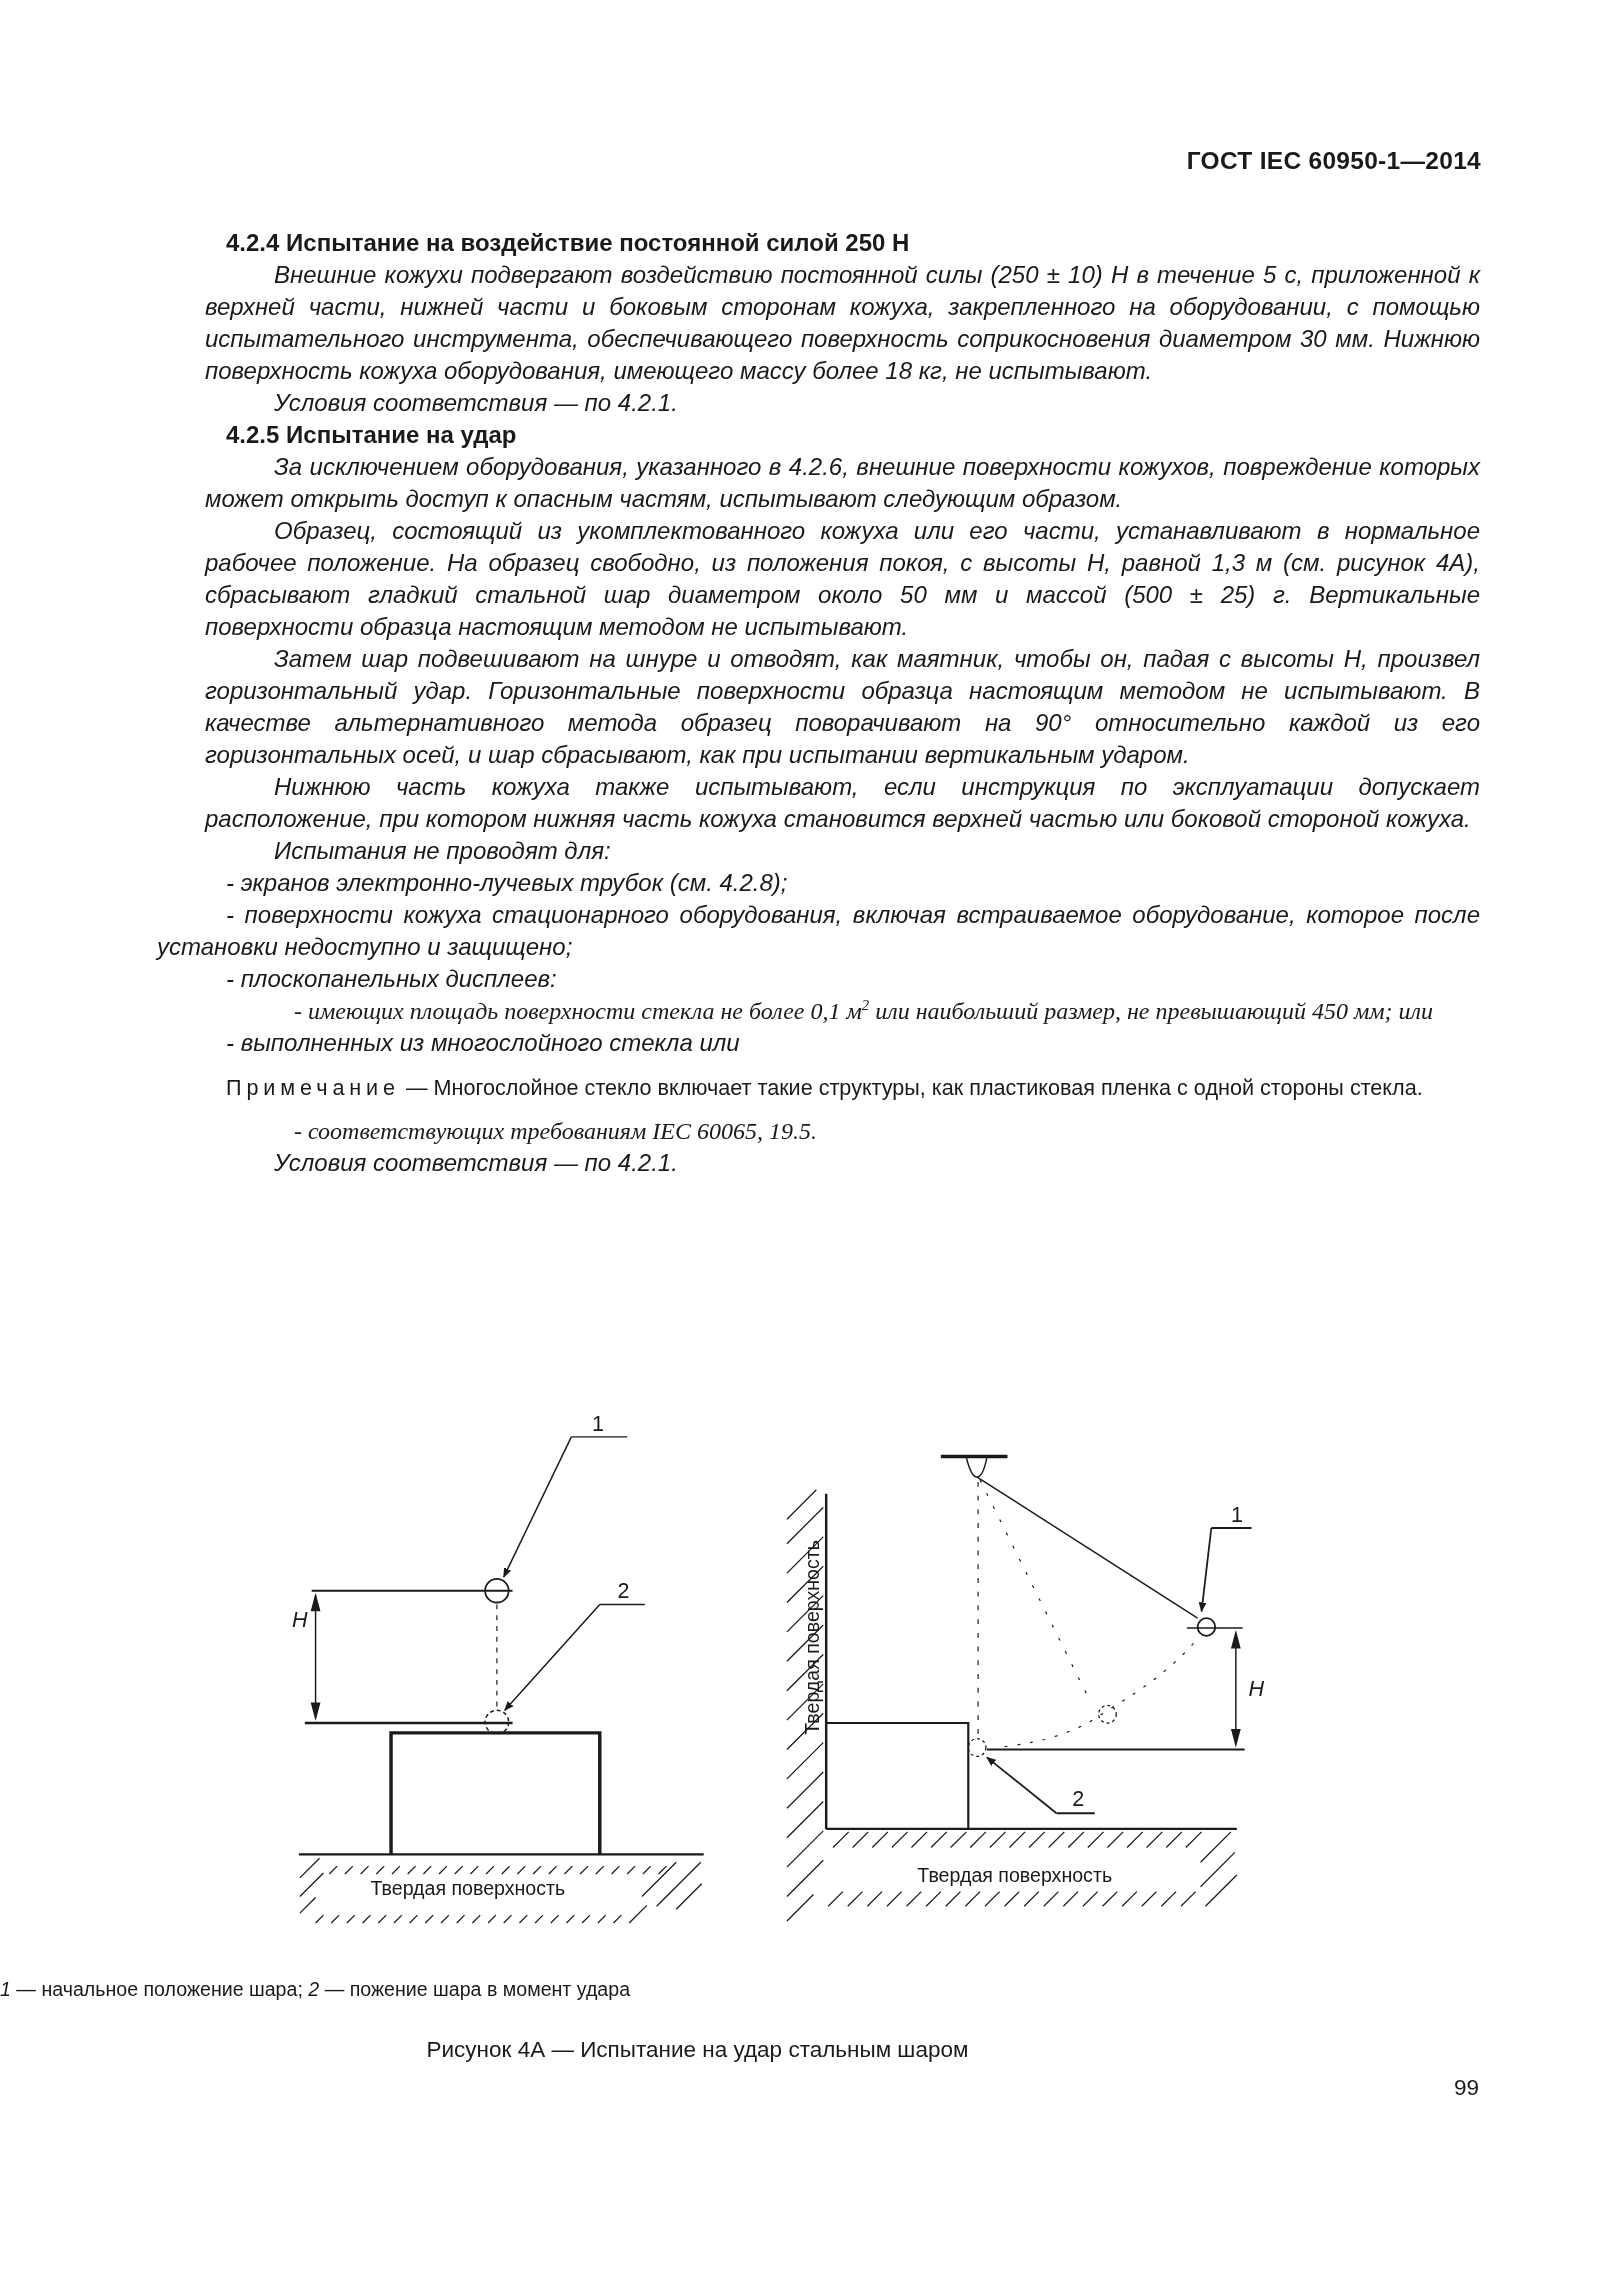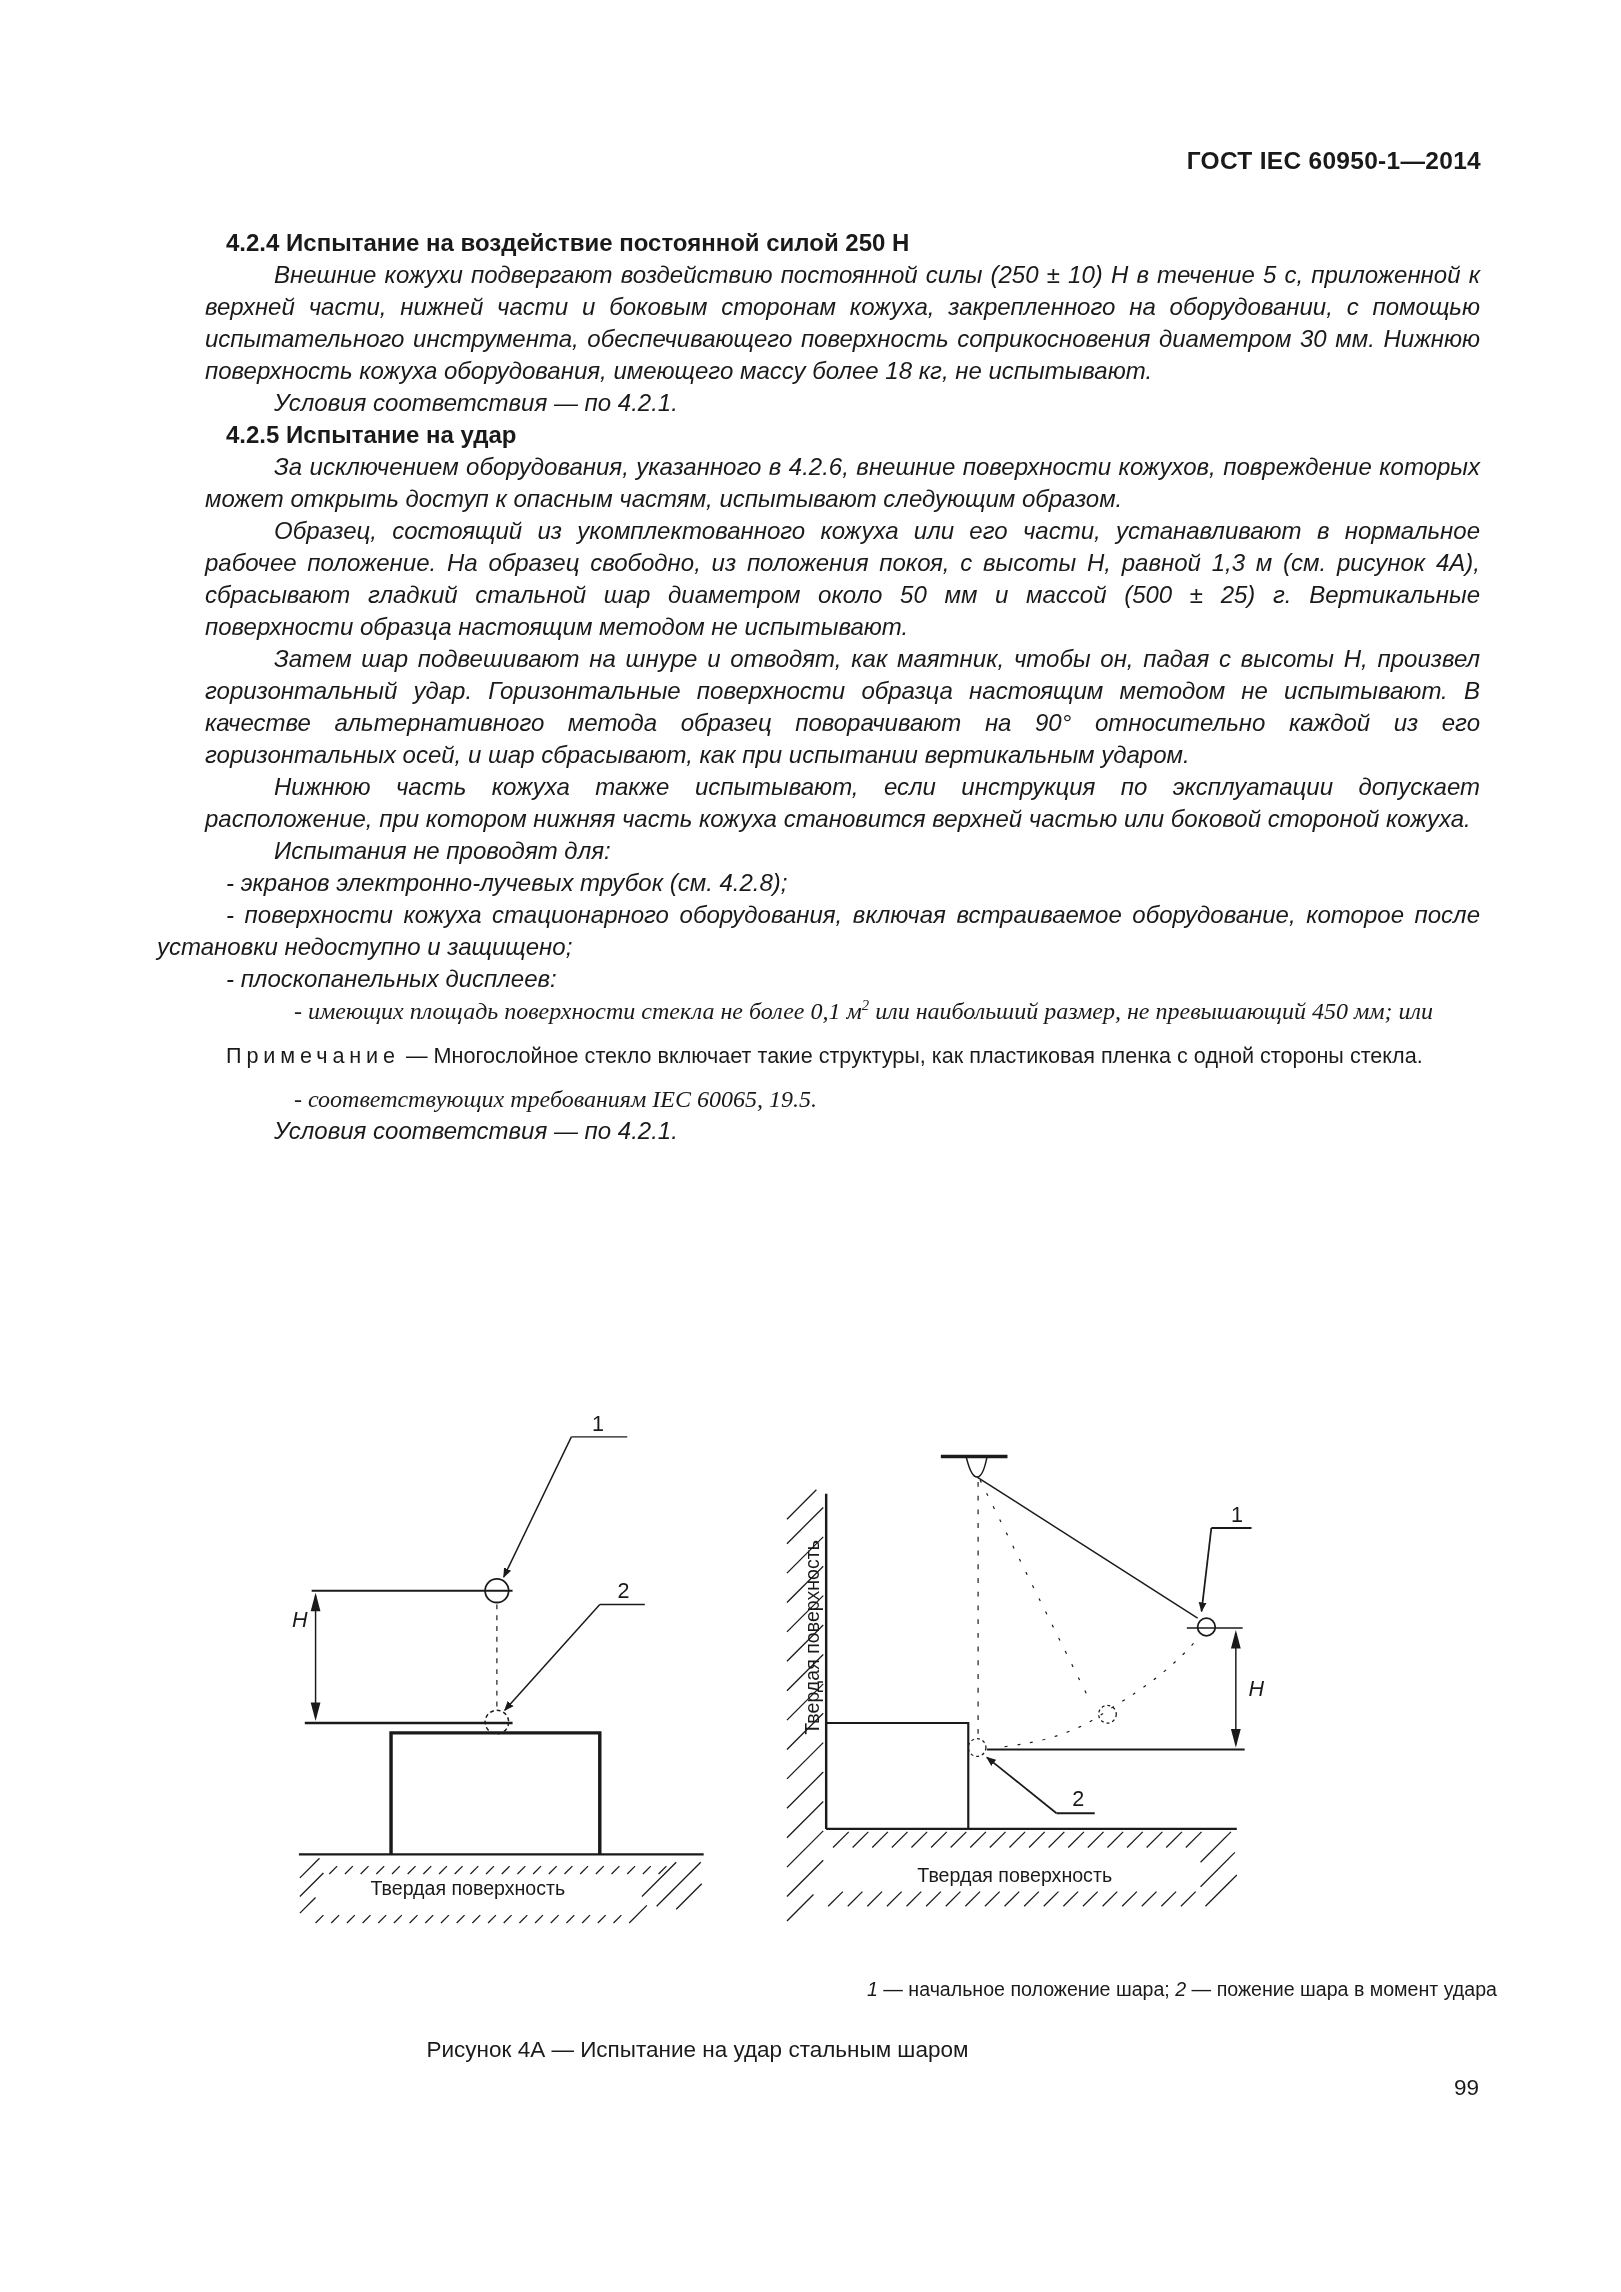--- a/index.html
+++ b/index.html
@@ -39,6 +39,7 @@
   <p class="li" style="text-align:justify">- поверхности кожуха стационарного оборудования, включая встраиваемое оборудование, которое после установки недоступно и защищено;</p>
   <p class="li">- плоскопанельных дисплеев:</p>
   <p class="li2"><span>- имеющих площадь поверхности стекла не более 0,1 м</span><sup>2</sup><span> или наибольший размер, не превышающий 450 мм; или</span></p>
+  <p class="li">- выполненных из многослойного стекла или</p>
   <p class="note"><span class="note-label">Примечание</span><span> — Многослойное стекло включает такие структуры, как пластиковая пленка с одной стороны стекла.</span></p>
   <p class="li2">- соответствующих требованиям IEC 60065, 19.5.</p>
   <p class="p it">Условия соответствия — по 4.2.1.</p>

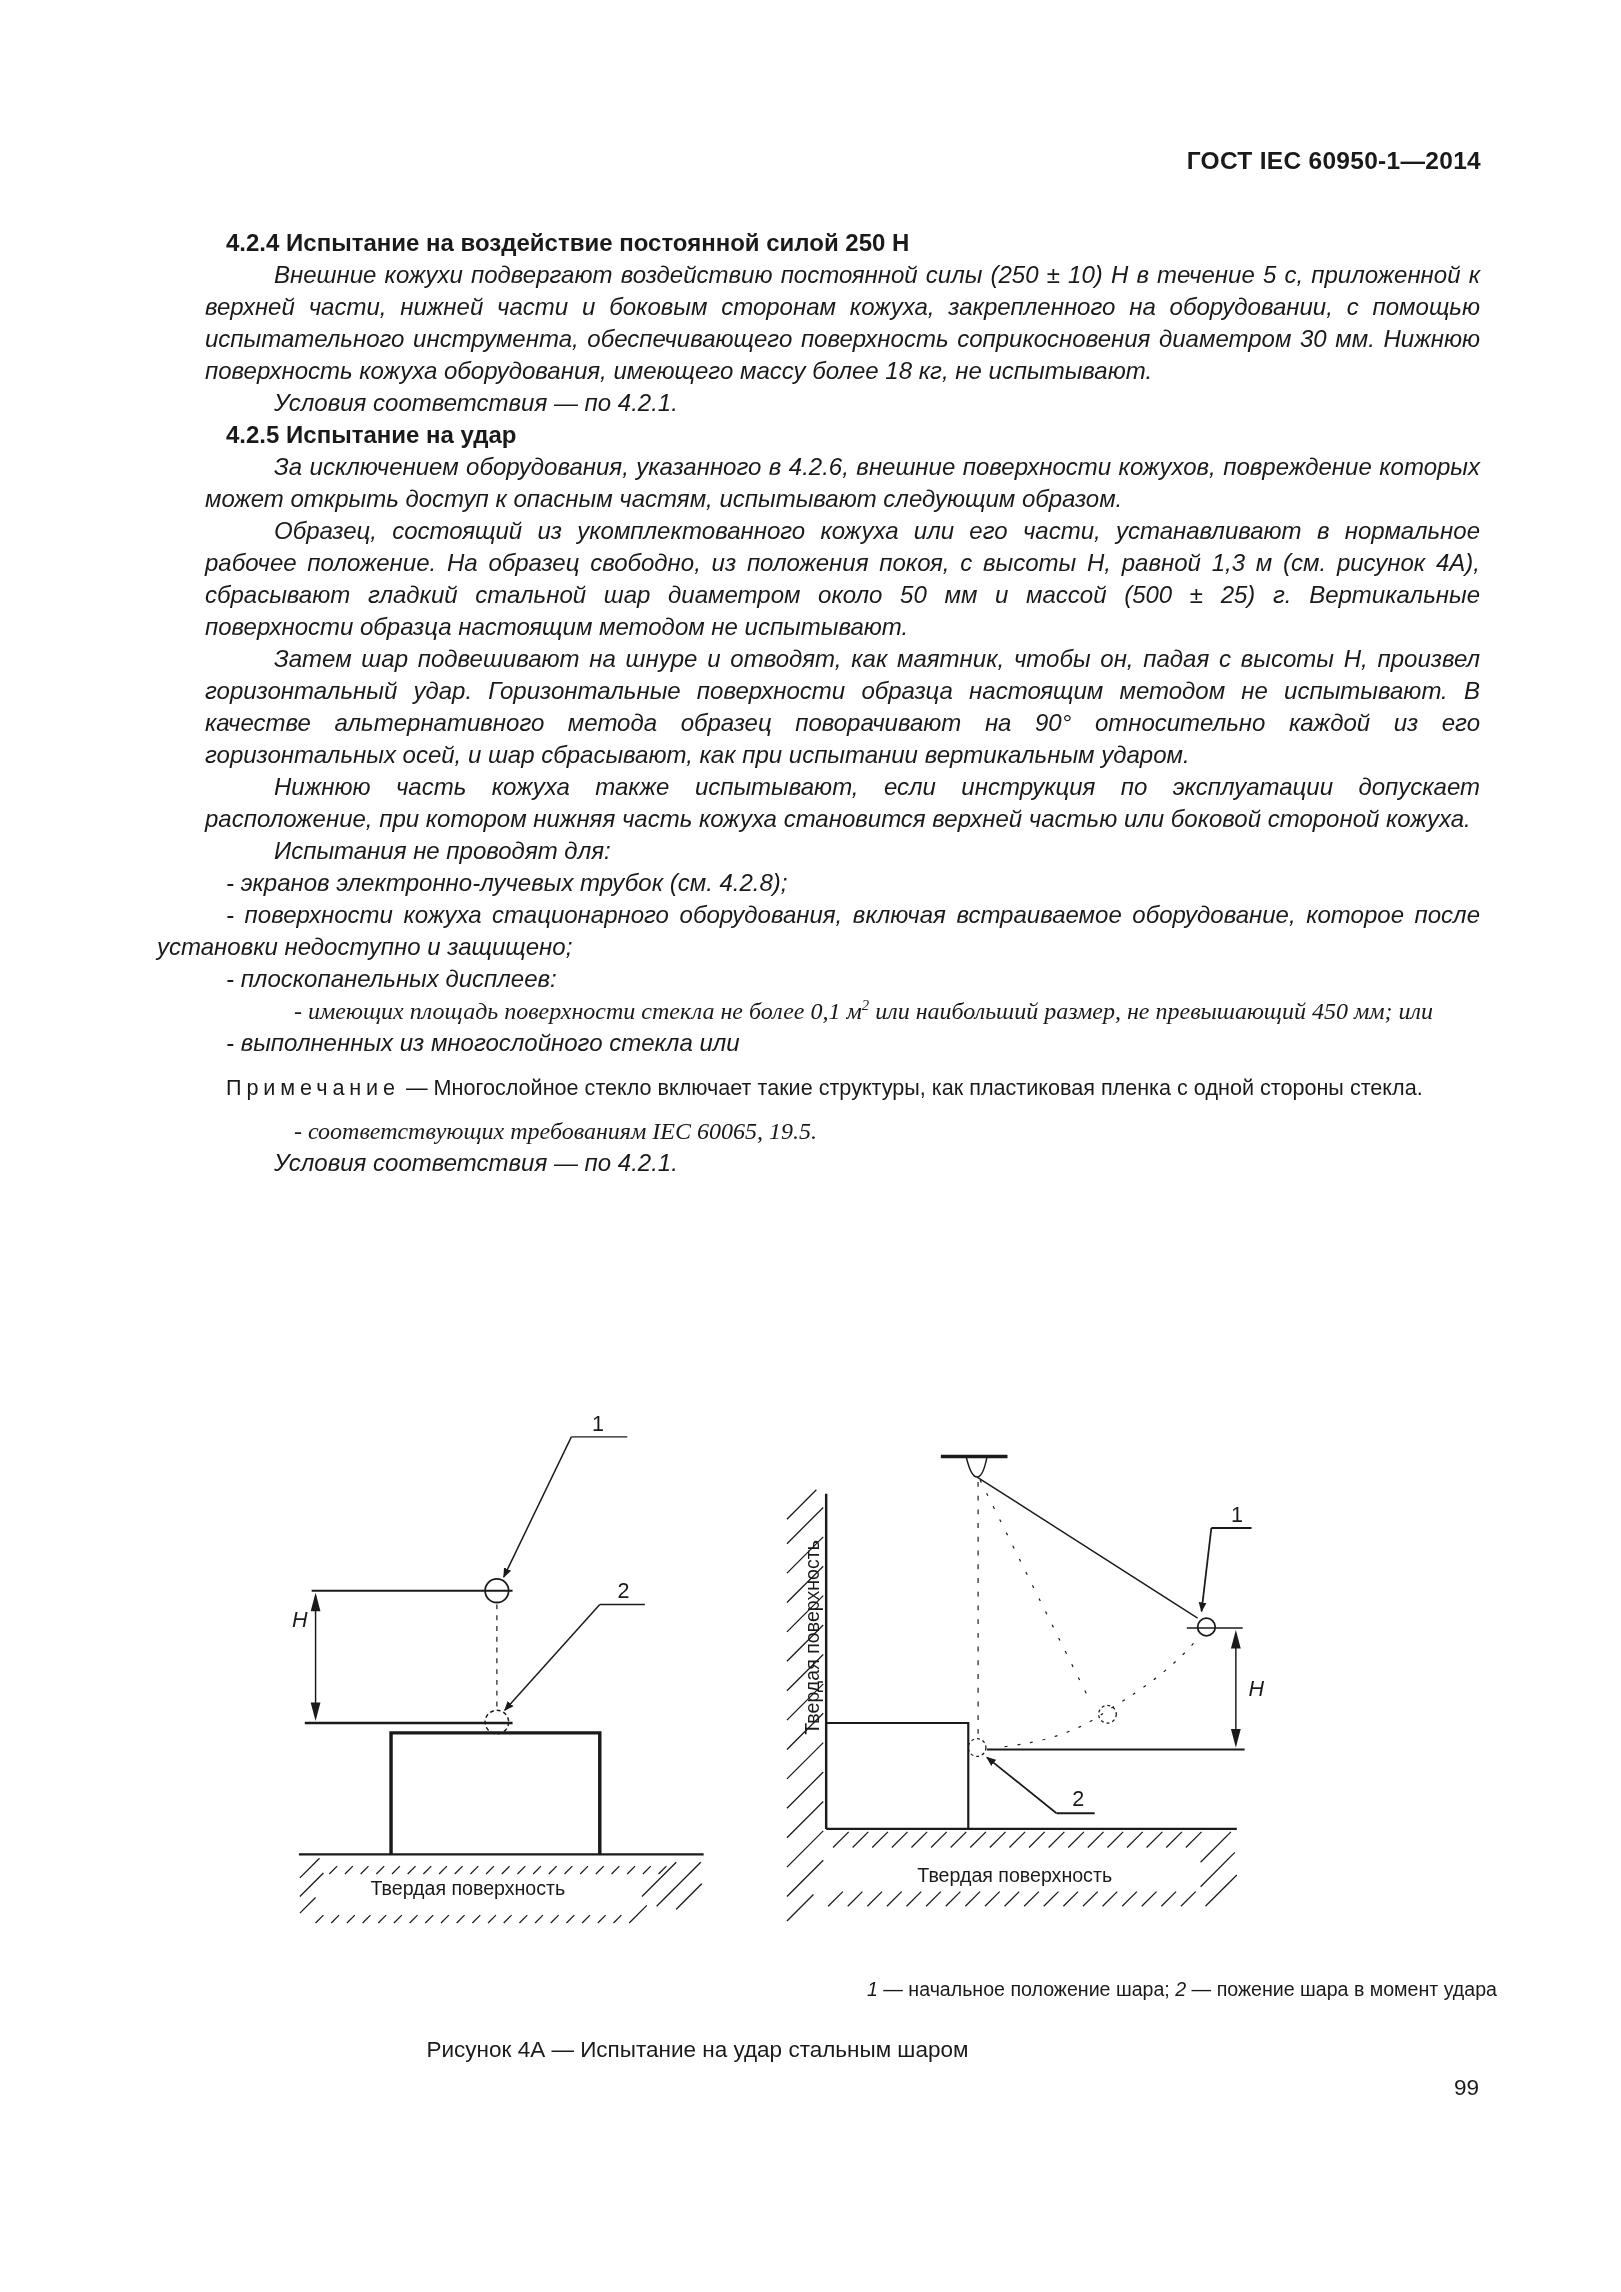--- a/index.html
+++ b/index.html
@@ -14,7 +14,7 @@
   .note { margin: 13.7px 0 13.7px 0; text-indent: 69px; font-size: 21.6px; line-height: 29px; text-align: justify; }
   .note-label { letter-spacing: 4.9px; }
   .figure { position: absolute; left: 0; top: 1372px; width: 1621px; height: 608px; }
-  .legend { position: absolute; top: 1978px; left: 0; width: 1497px; text-align: right; font-size: 19.6px; }
+  .legend { position: absolute; top: 1978px; left: 0; width: 1497px; text-align: left; font-size: 19.6px; }
   .caption { position: absolute; top: 2037px; left: 0; width: 1395px; text-align: center; font-size: 22.5px; }
   .page-num { position: absolute; top: 2075px; right: 142px; font-size: 22.5px; }
   sup { font-size: 14.7px; line-height: 0; }

